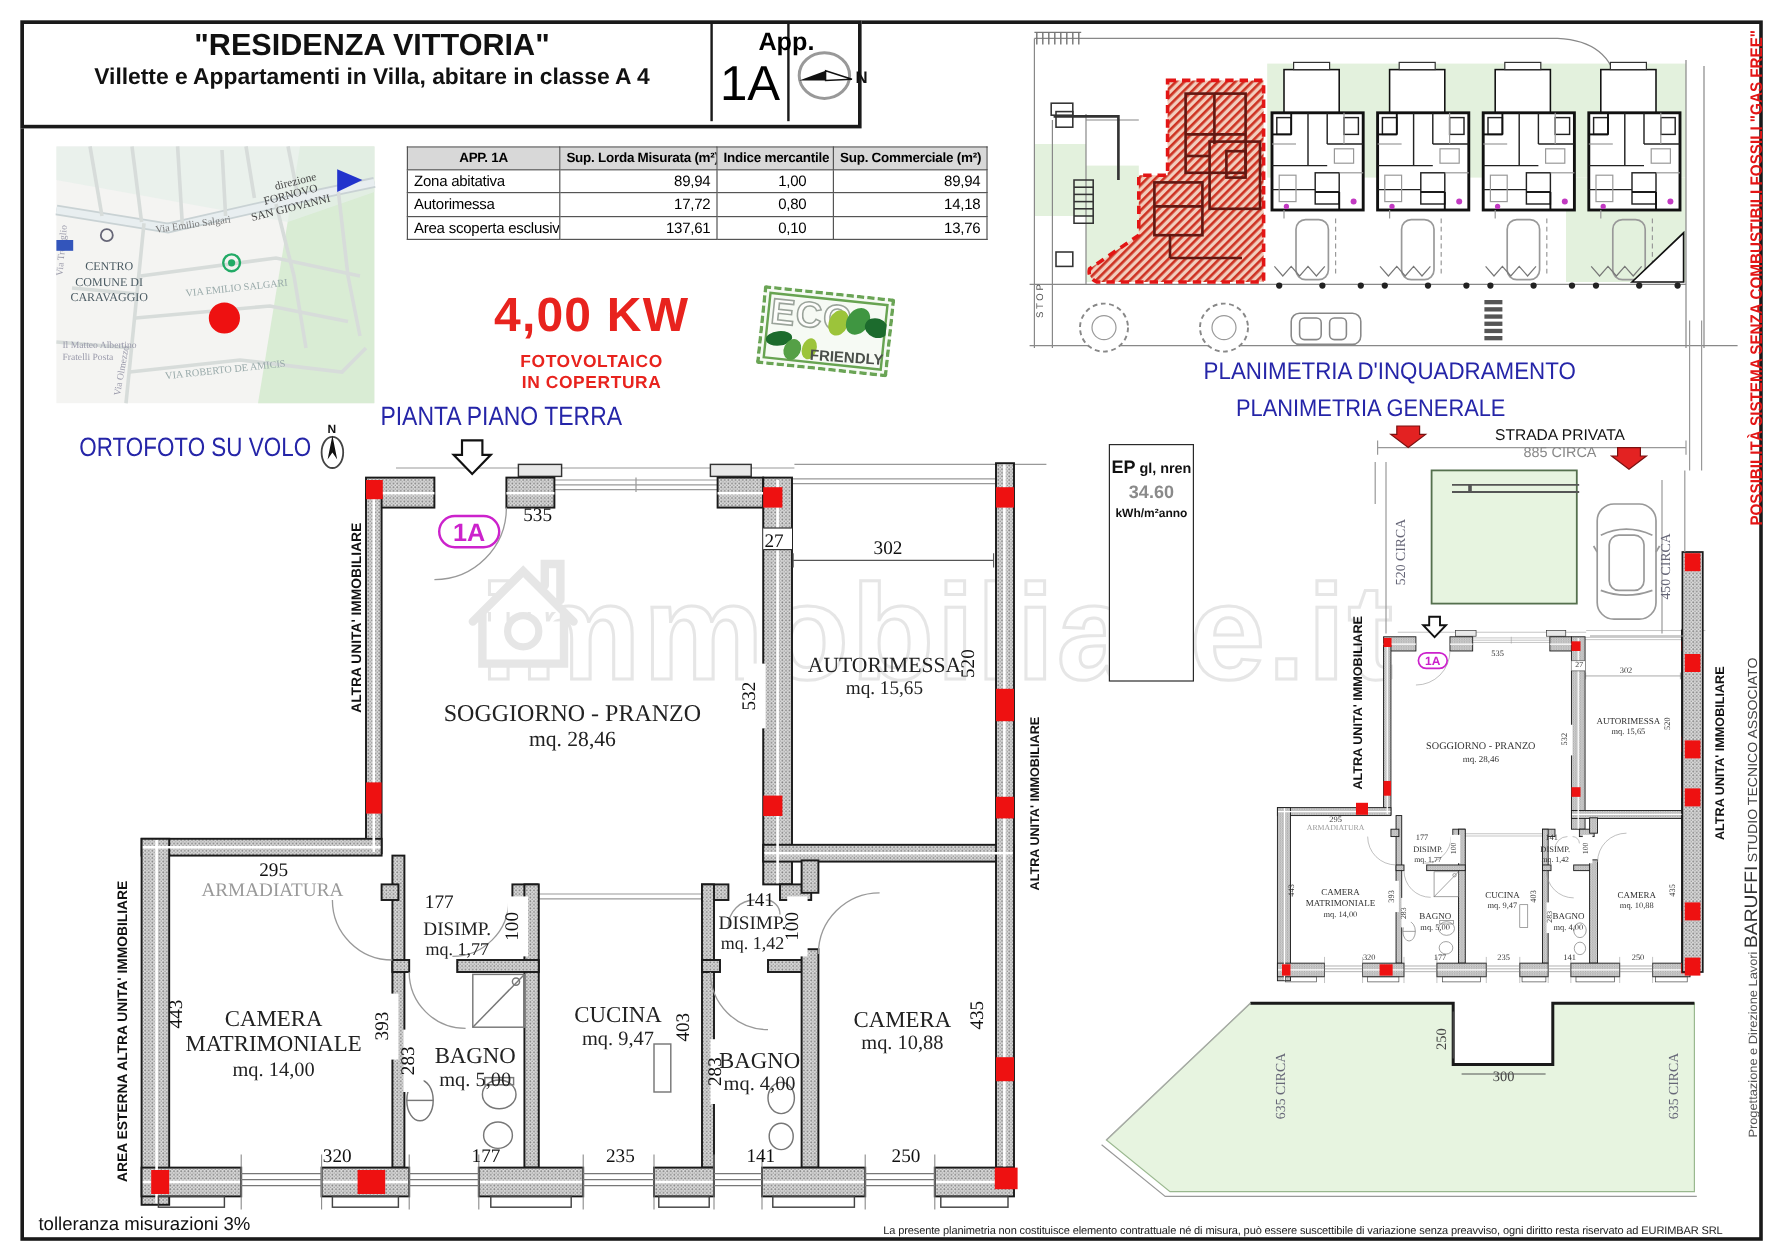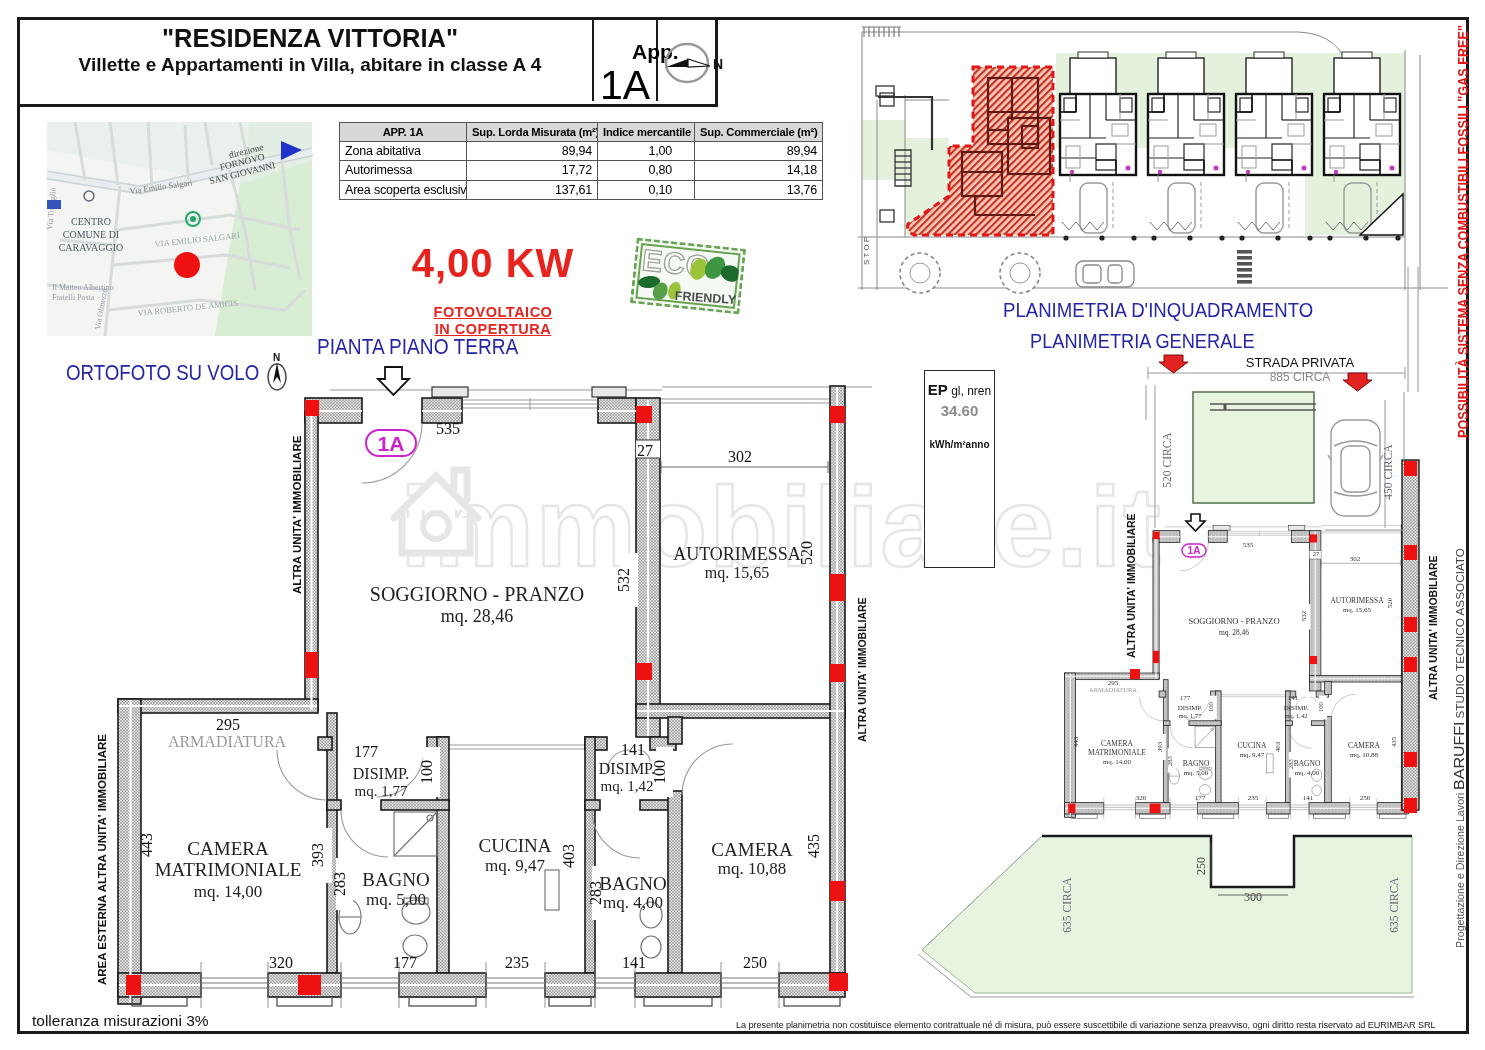--- a/index.html
+++ b/index.html
@@ -13,7 +13,7 @@
   #hdrtxt .t2{font-size:19px;font-weight:bold;color:#111;line-height:25px;white-space:nowrap;}
   #hdrtxt .t3{font-size:18px;font-weight:bold;color:#2525b6;line-height:23px;}
   #appbox{left:592px;top:20px;width:62px;height:81px;border-left:2px solid #1a1a1a;border-right:2px solid #1a1a1a;text-align:center;}
-  #appbox .a1{font-size:21px;font-weight:bold;margin-top:20px;padding-left:38px;}
+  #appbox .a1{font-size:21px;font-weight:bold;margin-top:4px;padding-left:38px;}
   #appbox .a2{font-size:41px;margin-top:-2px;}
   #ortof{left:66px;top:360px;font-size:22px;color:#2525a8;transform:scaleX(.85);transform-origin:left;}
   #pianta{left:317px;top:334px;font-size:22px;color:#2525a8;transform:scaleX(.87);transform-origin:left;}

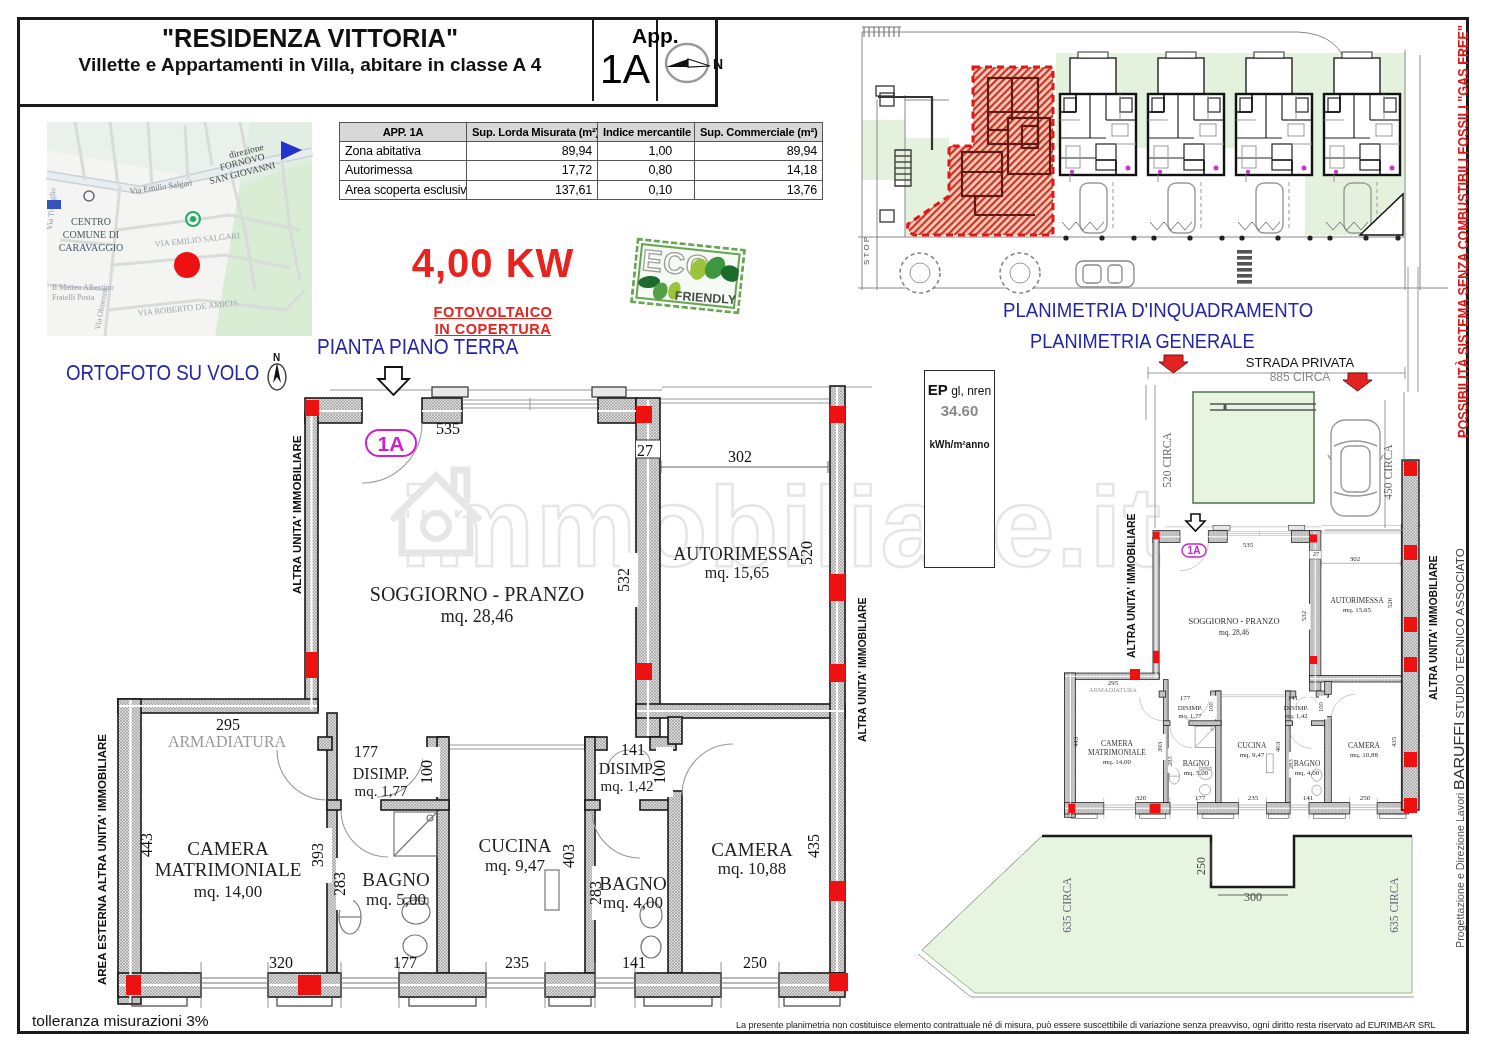--- a/index.html
+++ b/index.html
@@ -21,7 +21,7 @@
   #planigen{left:1030px;top:330px;font-size:20px;color:#2525a8;transform:scaleX(.91);transform-origin:left;}
   #kw{left:398px;top:241px;width:190px;text-align:center;color:#e8231e;}
   #kw .k1{font-size:40px;font-weight:bold;letter-spacing:1px;}
-  #kw .k2{font-size:14.5px;font-weight:bold;line-height:16.5px;margin-top:18px;letter-spacing:0.5px;text-decoration:underline;}
+  #kw .k2{font-size:14.5px;font-weight:bold;line-height:16.5px;margin-top:8px;letter-spacing:0.5px;}
   #toll{left:32px;top:1012px;font-size:15.5px;color:#111;}
   #discl{left:736px;top:1020px;font-size:9.2px;color:#222;white-space:nowrap;letter-spacing:-0.1px;text-align:center;}
   table.sup{border-collapse:collapse;font-size:12.5px;color:#000;table-layout:fixed;width:483px;}

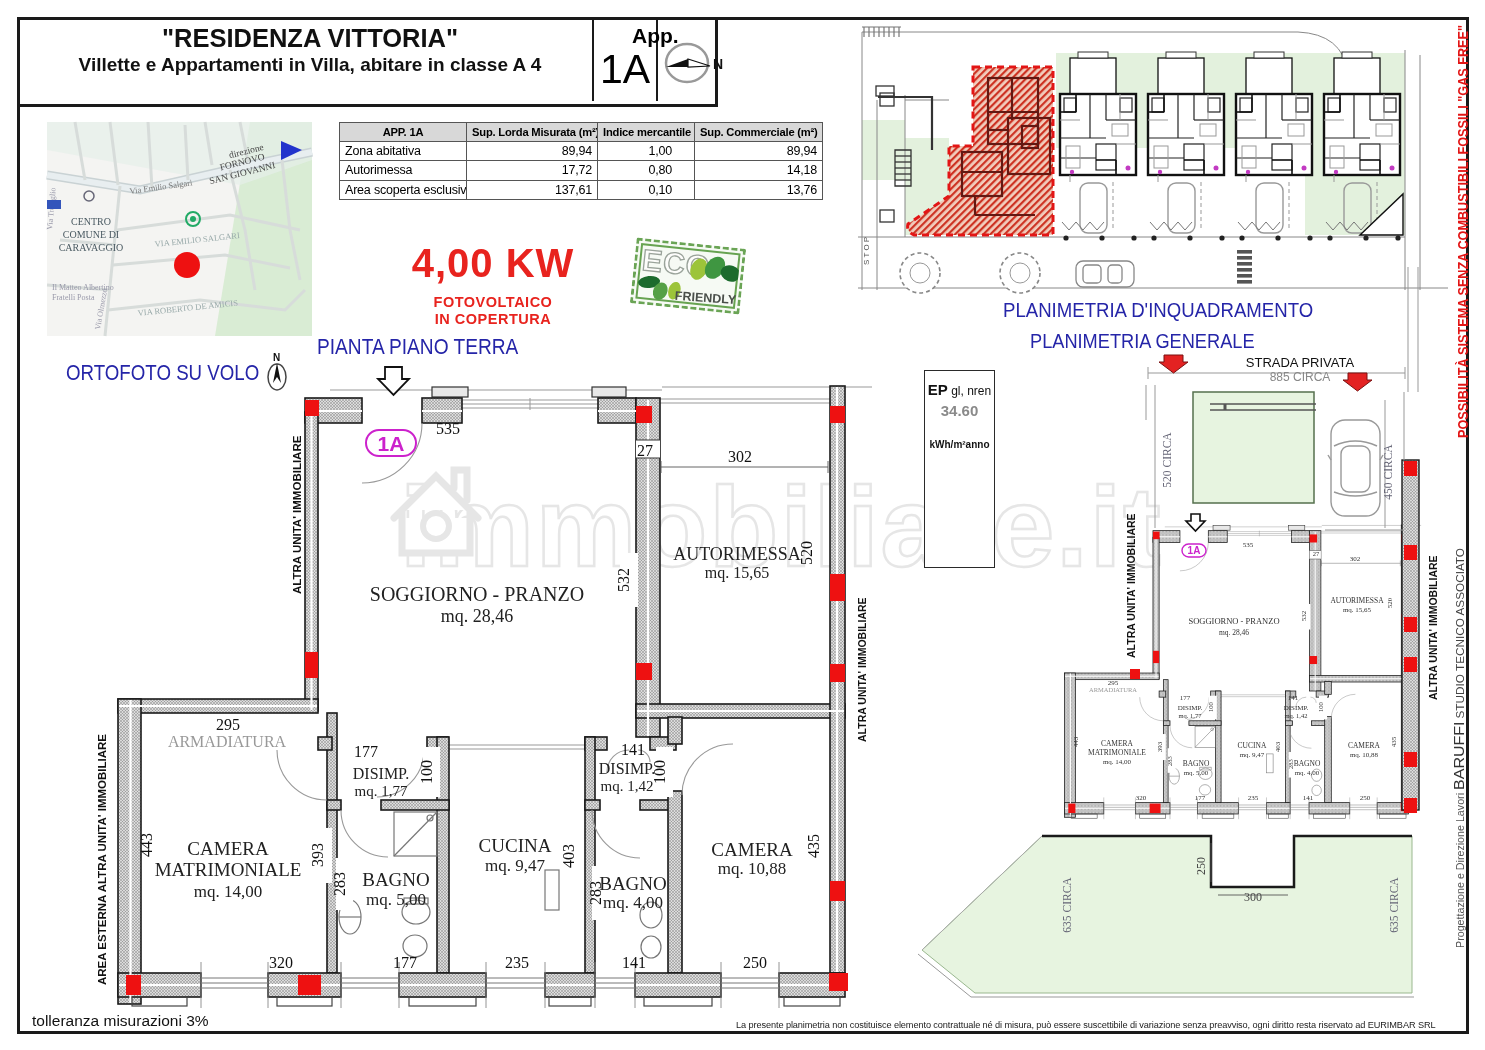--- a/index.html
+++ b/index.html
@@ -36,7 +36,7 @@
   #badge .en{font-size:9.5px;font-weight:bold;text-align:center;letter-spacing:.2px;}
   #badge .a4{font-size:25px;font-weight:bold;text-align:center;margin-top:4px;}
   #badge .wh{text-align:center;color:#111;}
-  #badge .ep{font-size:12px;font-weight:normal;margin-top:10px;white-space:nowrap;}
+  #badge .ep{font-size:12px;font-weight:bold;margin-top:10px;white-space:nowrap;}
   #badge .ep b{font-size:15px;}
   #badge .val{font-size:15px;font-weight:bold;color:#8a8a8a;margin-top:4px;}
   #badge .kwh{font-size:10px;font-weight:bold;margin-top:20px;}

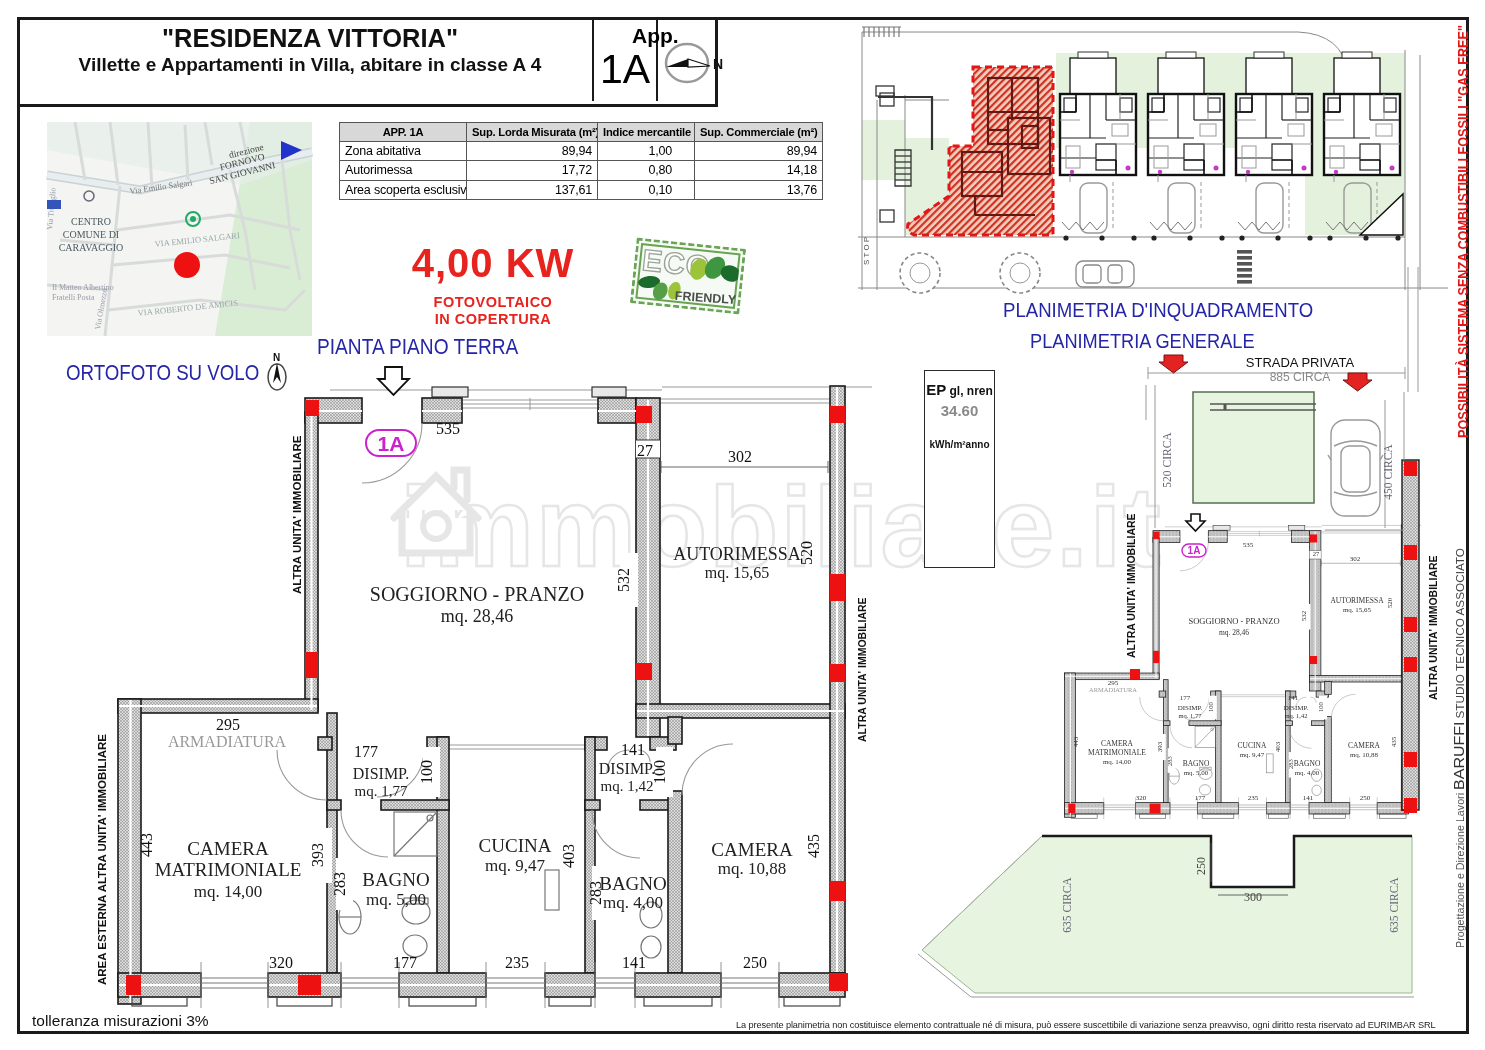--- a/index.html
+++ b/index.html
@@ -39,7 +39,7 @@
   #badge .ep{font-size:12px;font-weight:bold;margin-top:10px;white-space:nowrap;}
   #badge .ep b{font-size:15px;}
   #badge .val{font-size:15px;font-weight:bold;color:#8a8a8a;margin-top:4px;}
-  #badge .kwh{font-size:10px;font-weight:bold;margin-top:20px;}
+  #badge .kwh{font-size:10px;font-weight:bold;margin-top:4px;}
   #stamp{left:633px;top:243px;width:104px;height:60px;transform:rotate(6deg);background:#f6faf4;
          border:3px dashed #6aa455;border-radius:2px;}
   #stampin{position:absolute;left:2px;top:2px;right:2px;bottom:2px;border:2px solid #67a351;}

